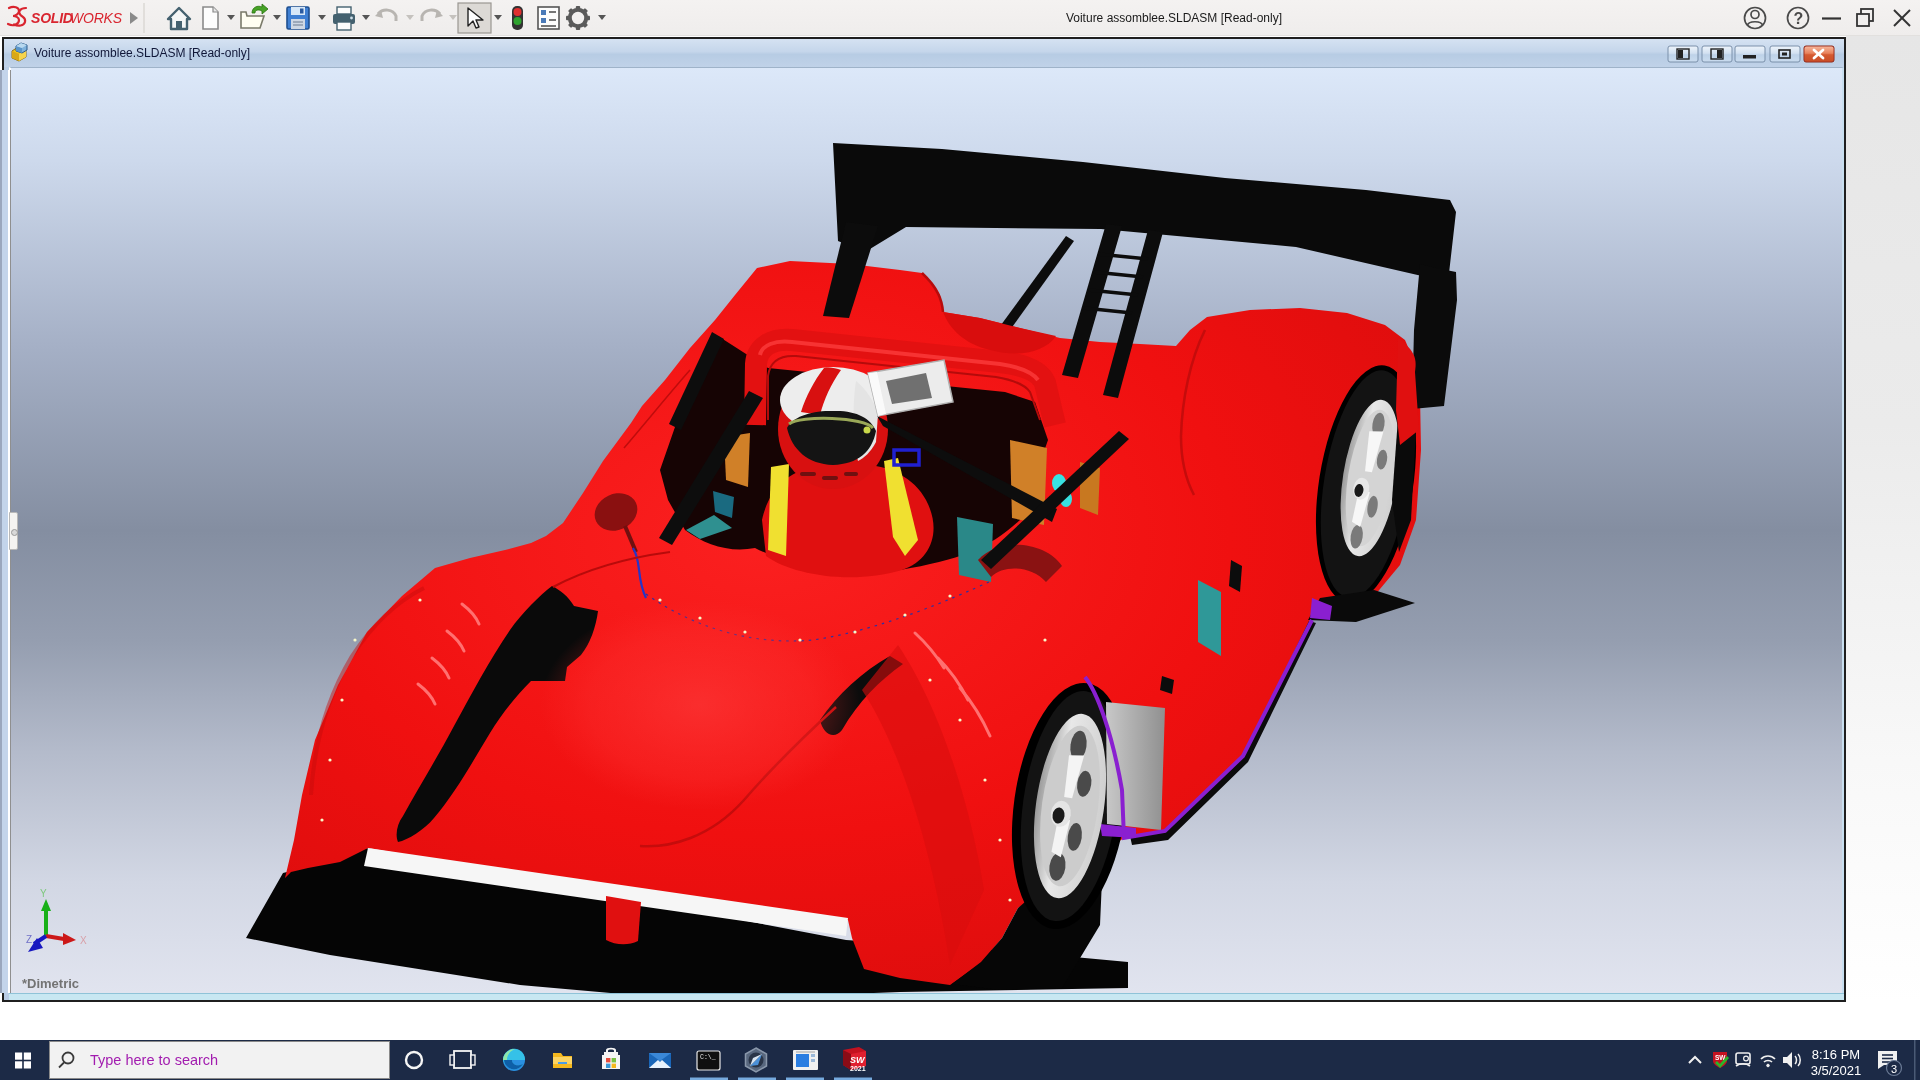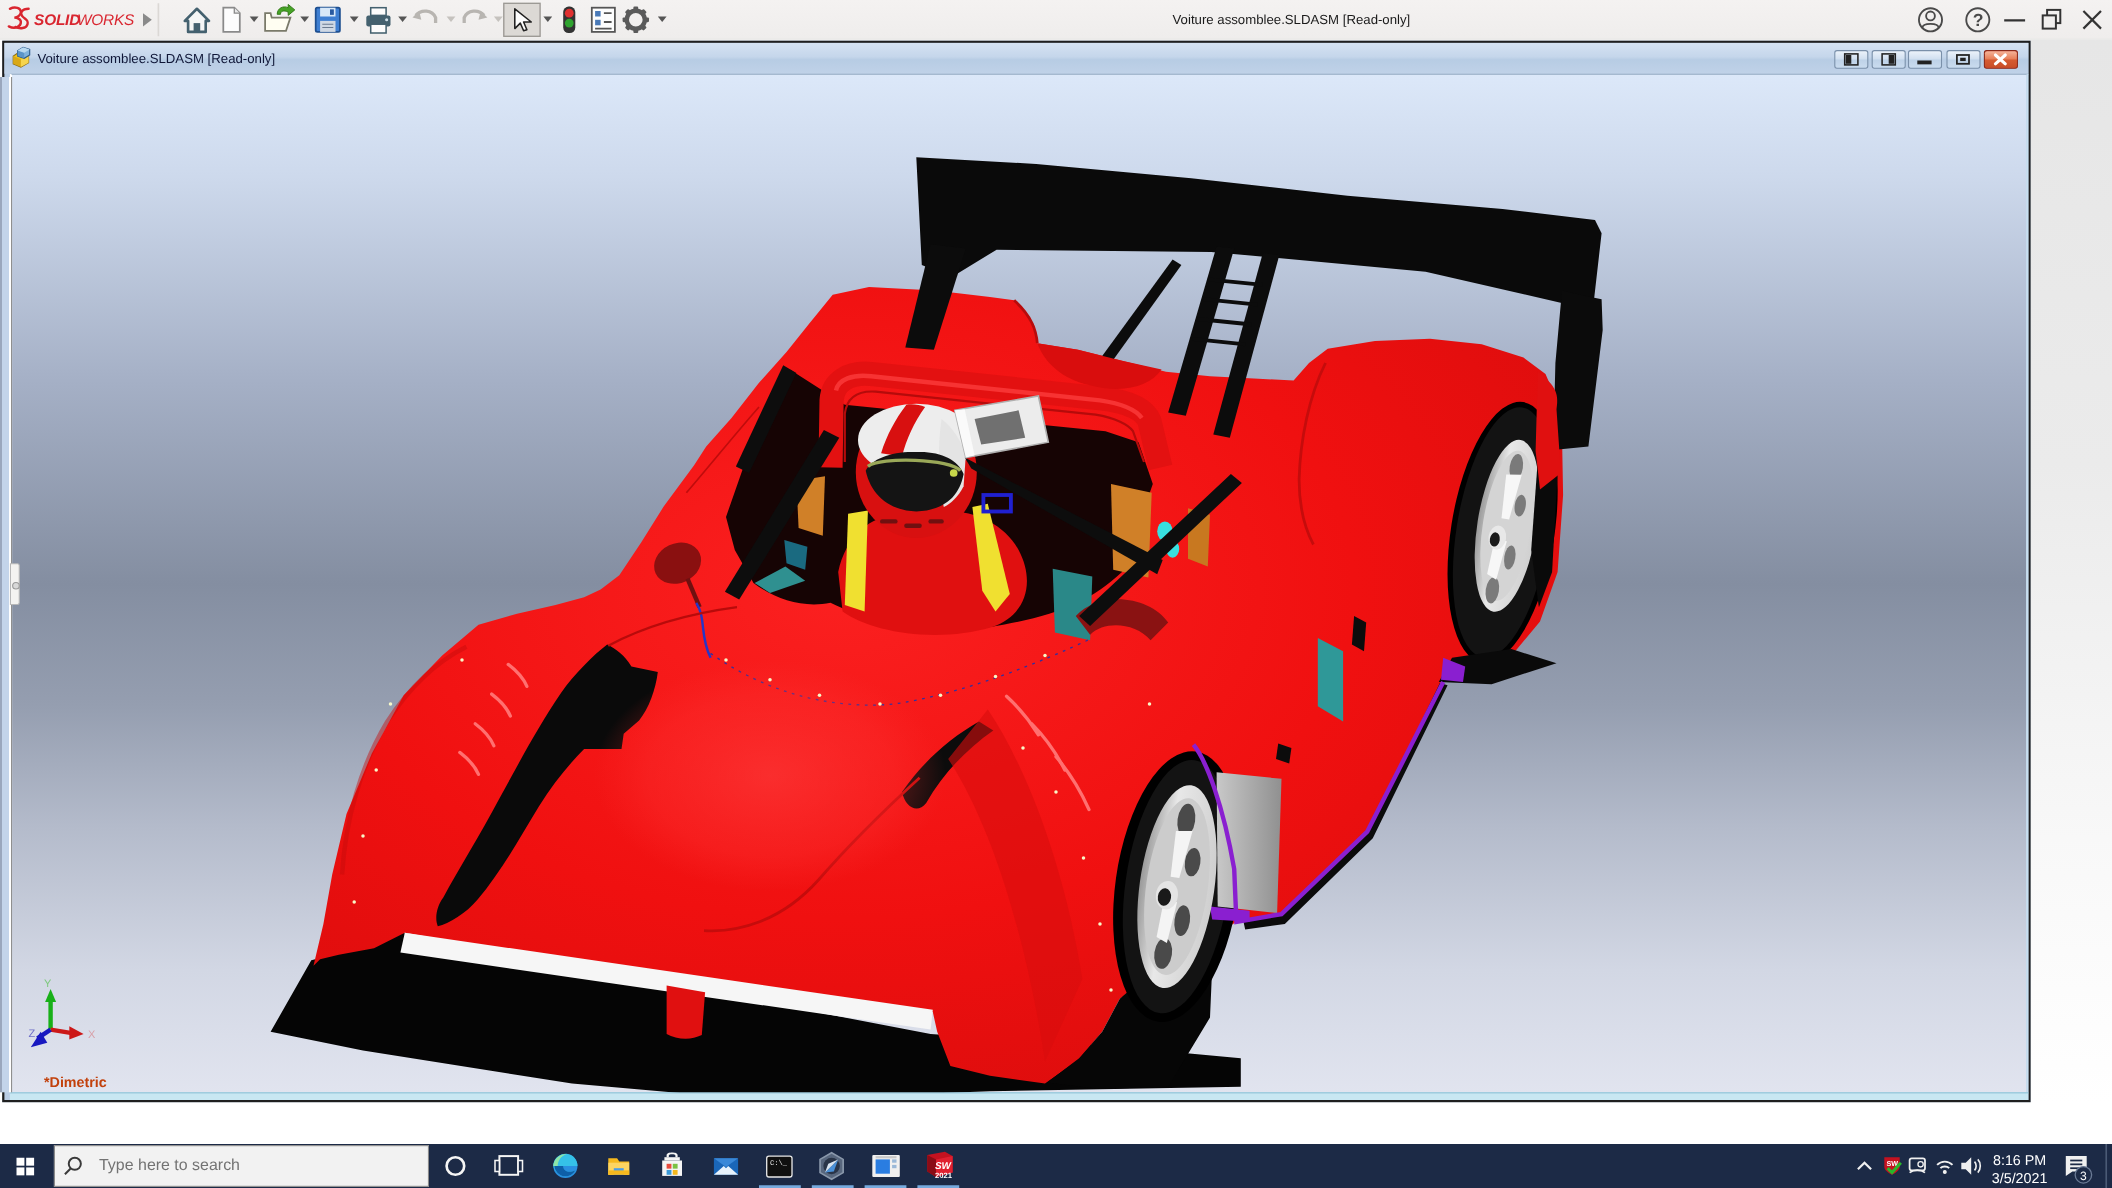--- a/index.html
+++ b/index.html
@@ -25,7 +25,7 @@
   #rightbg{position:absolute;left:1846px;top:36px;width:74px;height:967px;
     background:linear-gradient(180deg,#e6e6e6 0%,#ebebeb 40%,#f8f8f8 75%,#ffffff 100%);}
   #belowwin{position:absolute;left:0;top:1002px;width:1920px;height:38px;background:#ffffff;}
-  #dimetric{position:absolute;left:40px;top:976px;font-size:13px;font-weight:bold;color:#c2410c;}
+  #dimetric{position:absolute;left:22px;top:976px;font-size:13px;font-weight:bold;color:#737373;}
   #leftframe{position:absolute;left:0;top:70px;width:11px;height:923px;
     background:linear-gradient(90deg,#9aa7bd 0,#9aa7bd 2px,#c3d4ea 2px,#c3d4ea 8px,#ffffff 8px,#ffffff 10px,#8f8f8f 10px,#8f8f8f 11px);}
   #splittab{position:absolute;left:9px;top:512px;width:9px;height:38px;background:#f4f3f1;

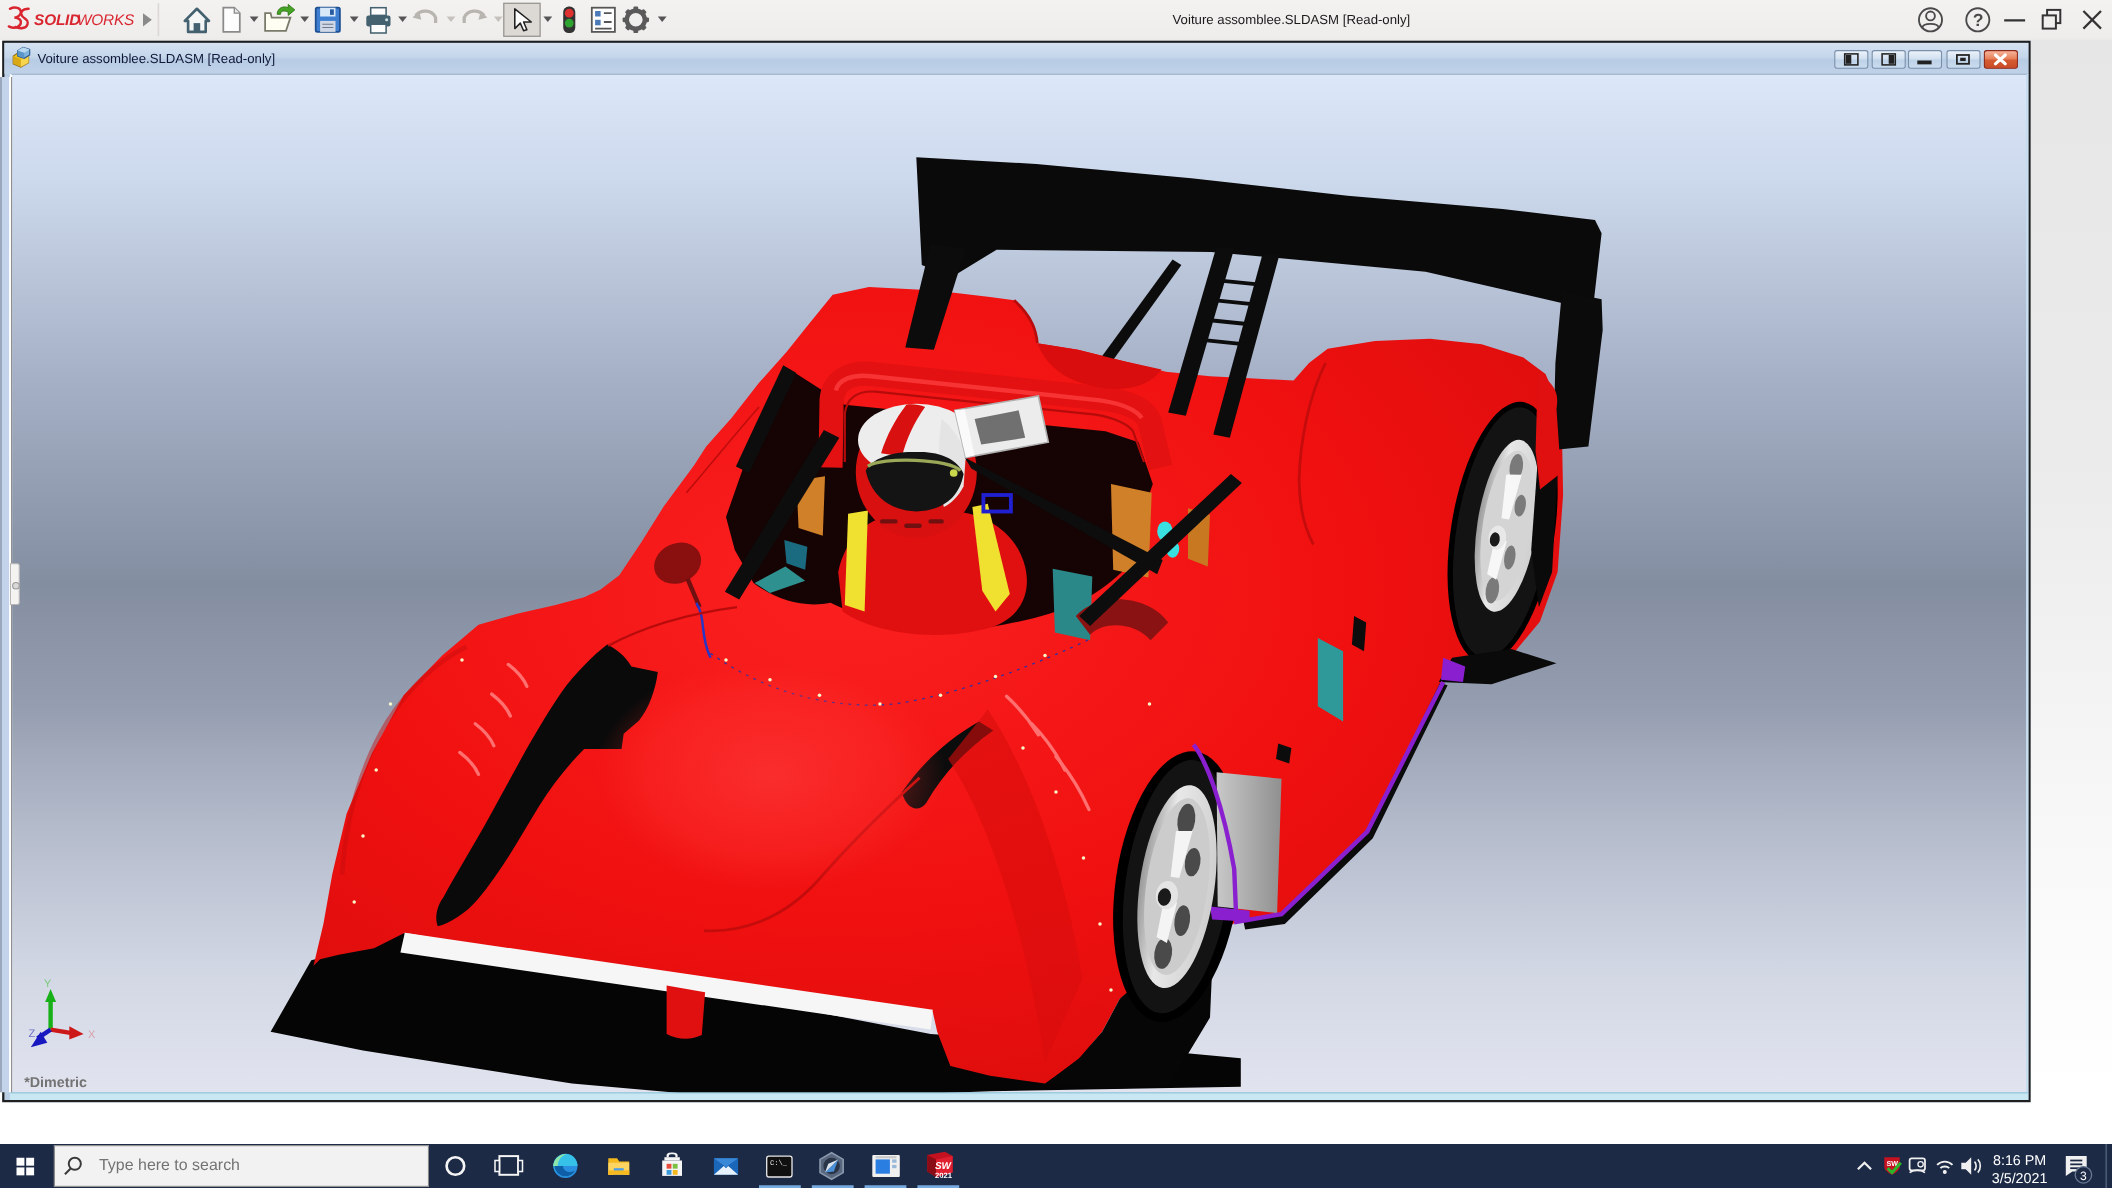--- a/index.html
+++ b/index.html
@@ -36,7 +36,7 @@
   #taskbar{position:absolute;left:0;top:1040px;width:1920px;height:40px;background:#1c2a46;}
   #searchbox{position:absolute;left:49px;top:1041px;width:341px;height:38px;
     background:#f2f2f2;border:1px solid #8a8a8a;box-sizing:border-box;}
-  #searchtext{position:absolute;left:90px;top:1052px;font-size:14.5px;color:#737373;}
+  #searchtext{position:absolute;left:90px;top:1052px;font-size:14.5px;color:#a21caf;}
 </style>
 </head>
 <body>

